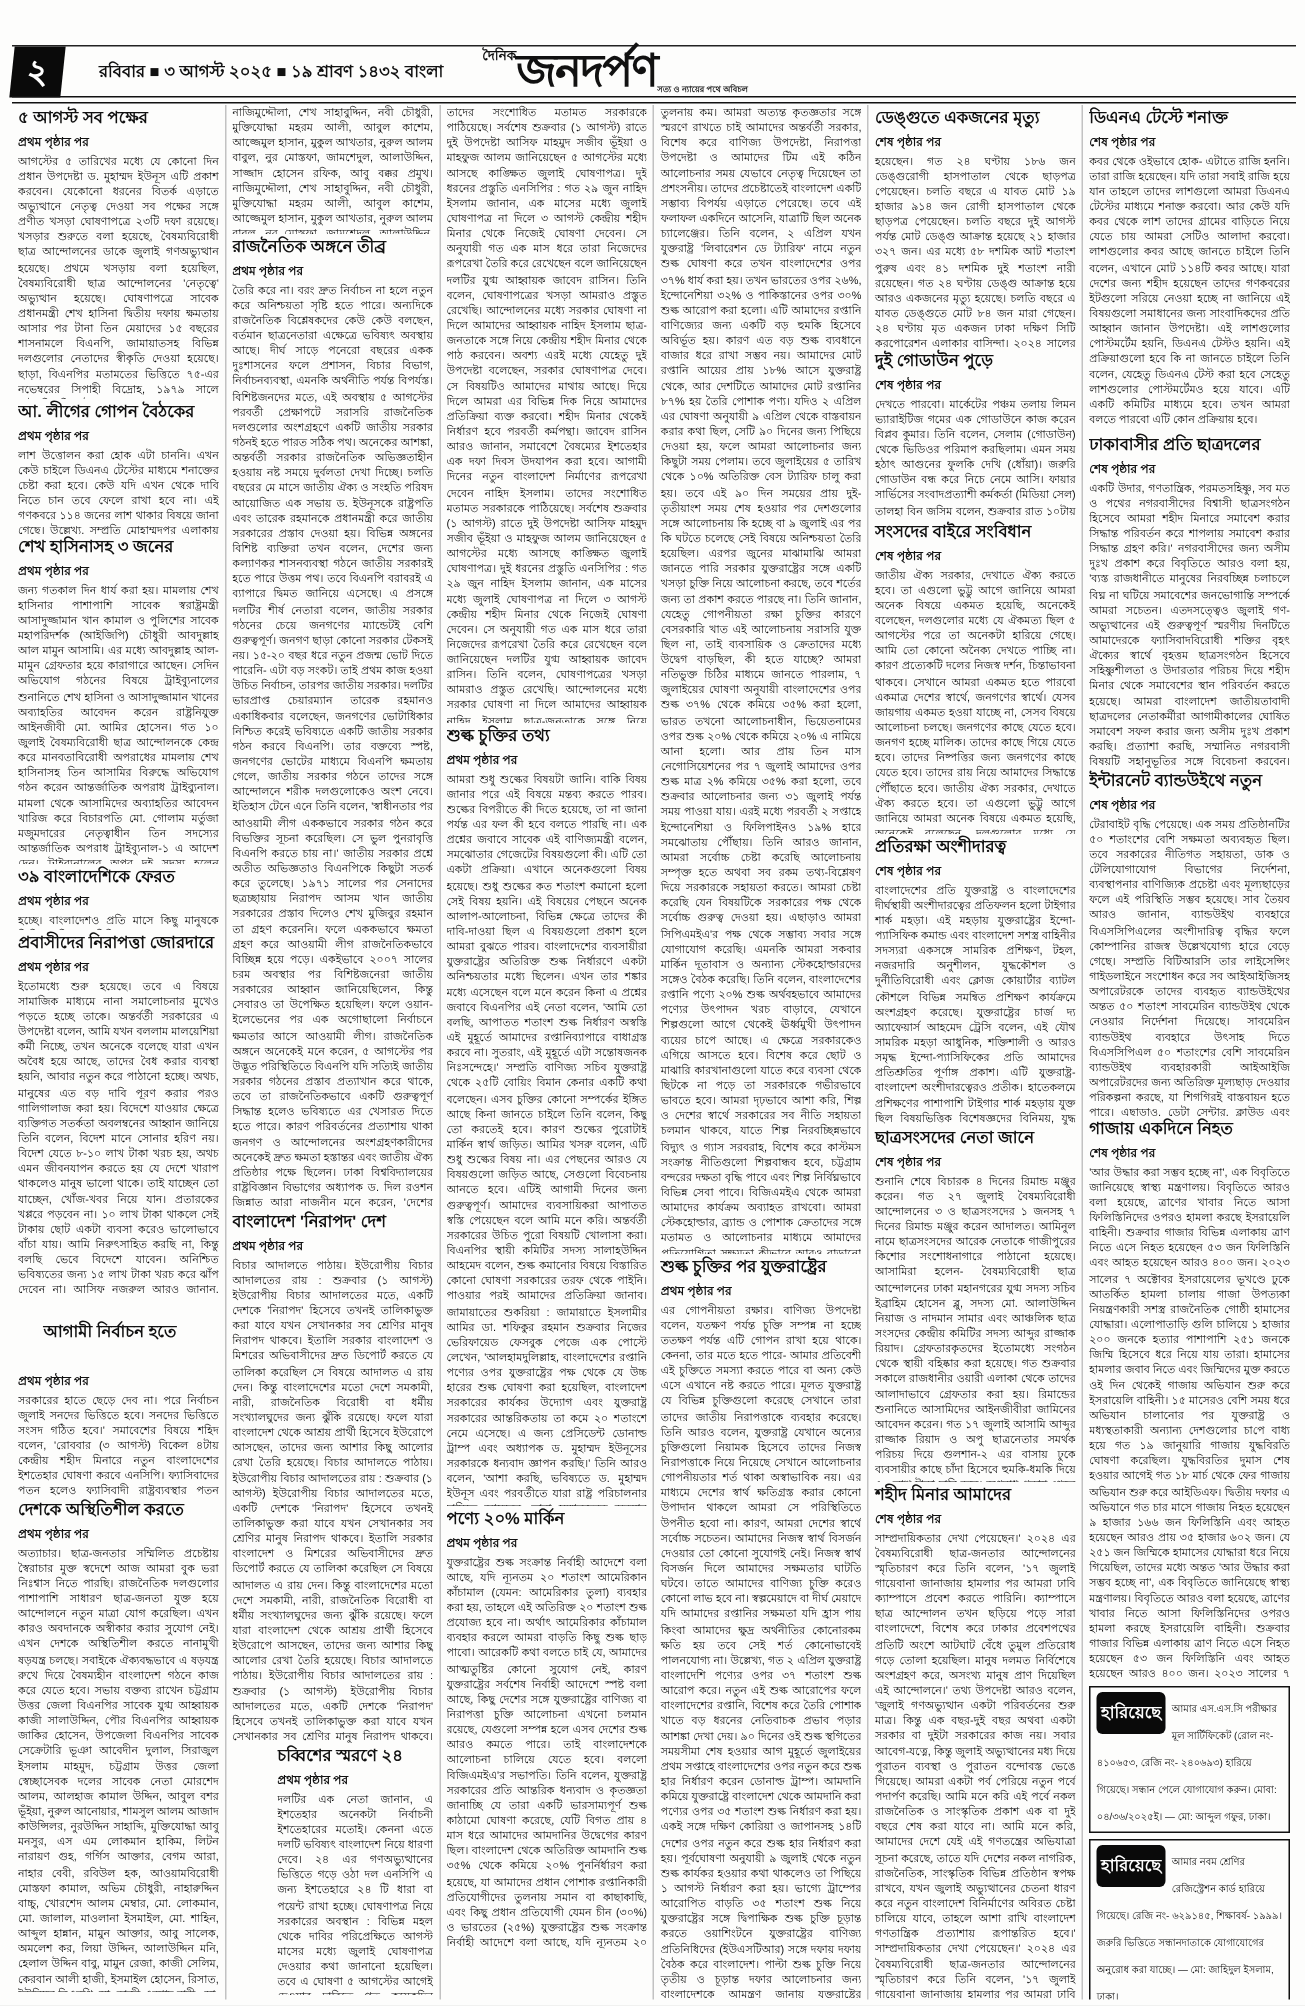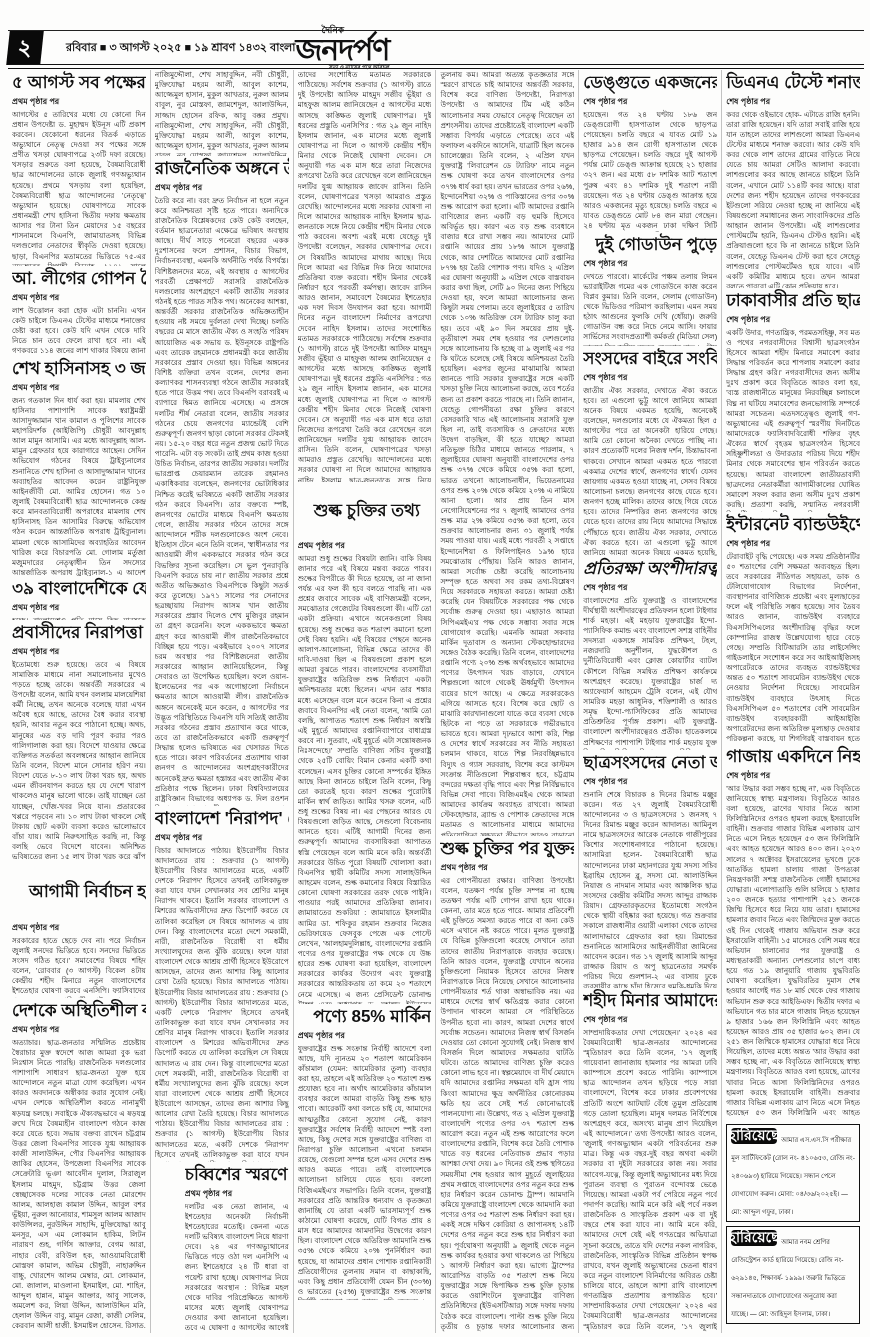--- a/index.html
+++ b/index.html
@@ -20,7 +20,7 @@
   .rules{flex:1;max-width:110px;height:15px;
     background:repeating-linear-gradient(to bottom,#111 0 1.4px,transparent 1.4px 3.4px);}
   .section{font-size:24px;font-weight:bold;letter-spacing:1px;white-space:nowrap;}
-  .brand{display:flex;flex-direction:column;align-items:flex-start;line-height:1;margin-right:2px;}
+  .brand{display:flex;align-items:flex-start;line-height:1;margin-right:2px;}
   .brand-top{font-size:9px;font-weight:bold;margin-left:26px;}
   .brand-name{font-size:30px;font-weight:900;letter-spacing:-1px;}
   .brand-tag{font-size:5.5px;font-weight:bold;align-self:flex-end;color:#222;}

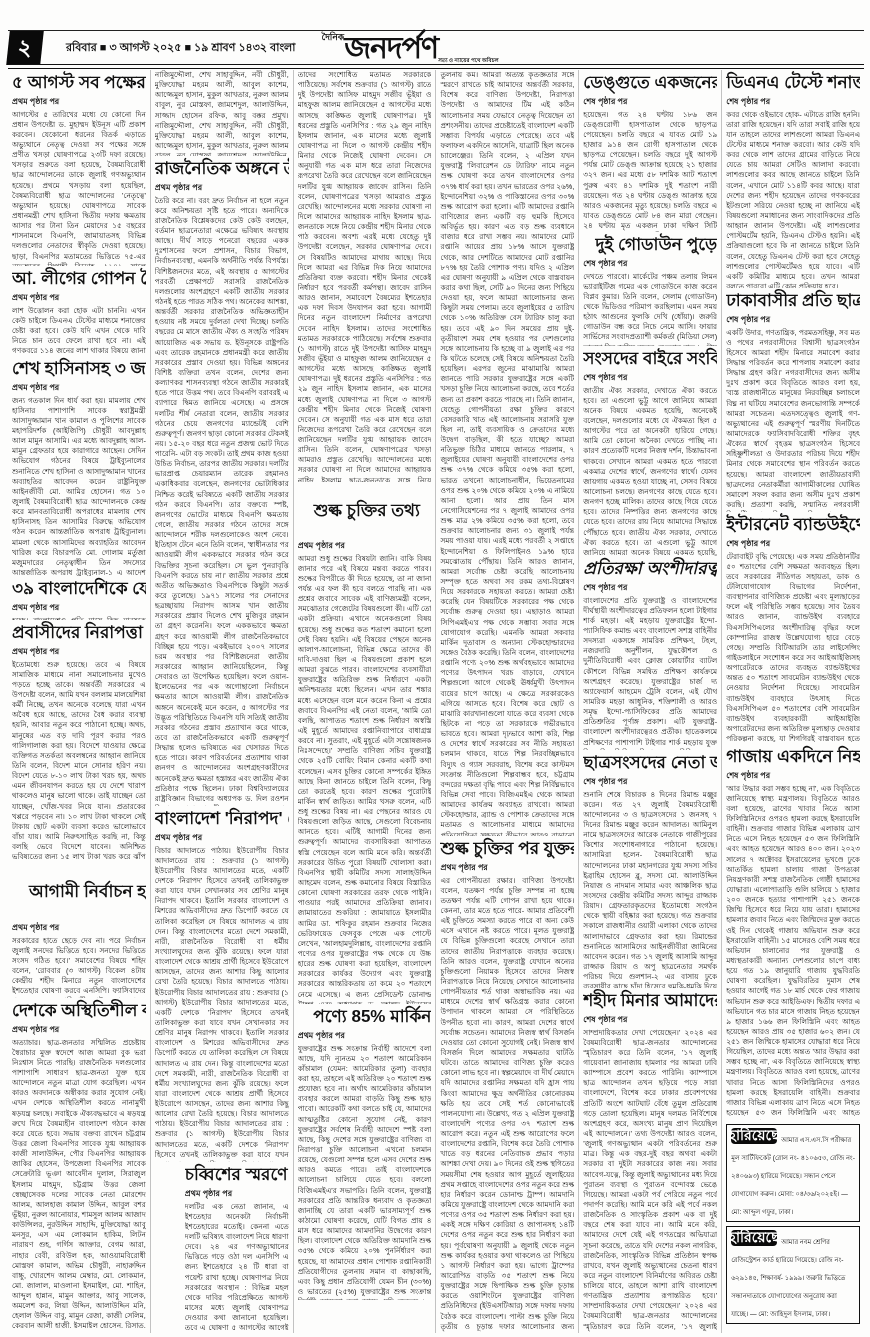--- a/index.html
+++ b/index.html
@@ -31,7 +31,7 @@
   .col{flex:1 1 0;padding:0 4px;overflow:hidden;}
   .col + .col{border-left:1px solid #c2c2c2;}
   .article{overflow:hidden;}
-  .headline{font-size:17px;font-weight:bold;text-align:right;line-height:1.15;
+  .headline{font-size:11px;font-weight:bold;text-align:left;line-height:1.15;
     padding:3px 0 1px;white-space:nowrap;}
   .contlabel{font-size:8px;font-weight:bold;padding:1px 0 2px;}
   .body{font-size:7.3px;line-height:1.39;text-align:justify;word-break:break-word;}

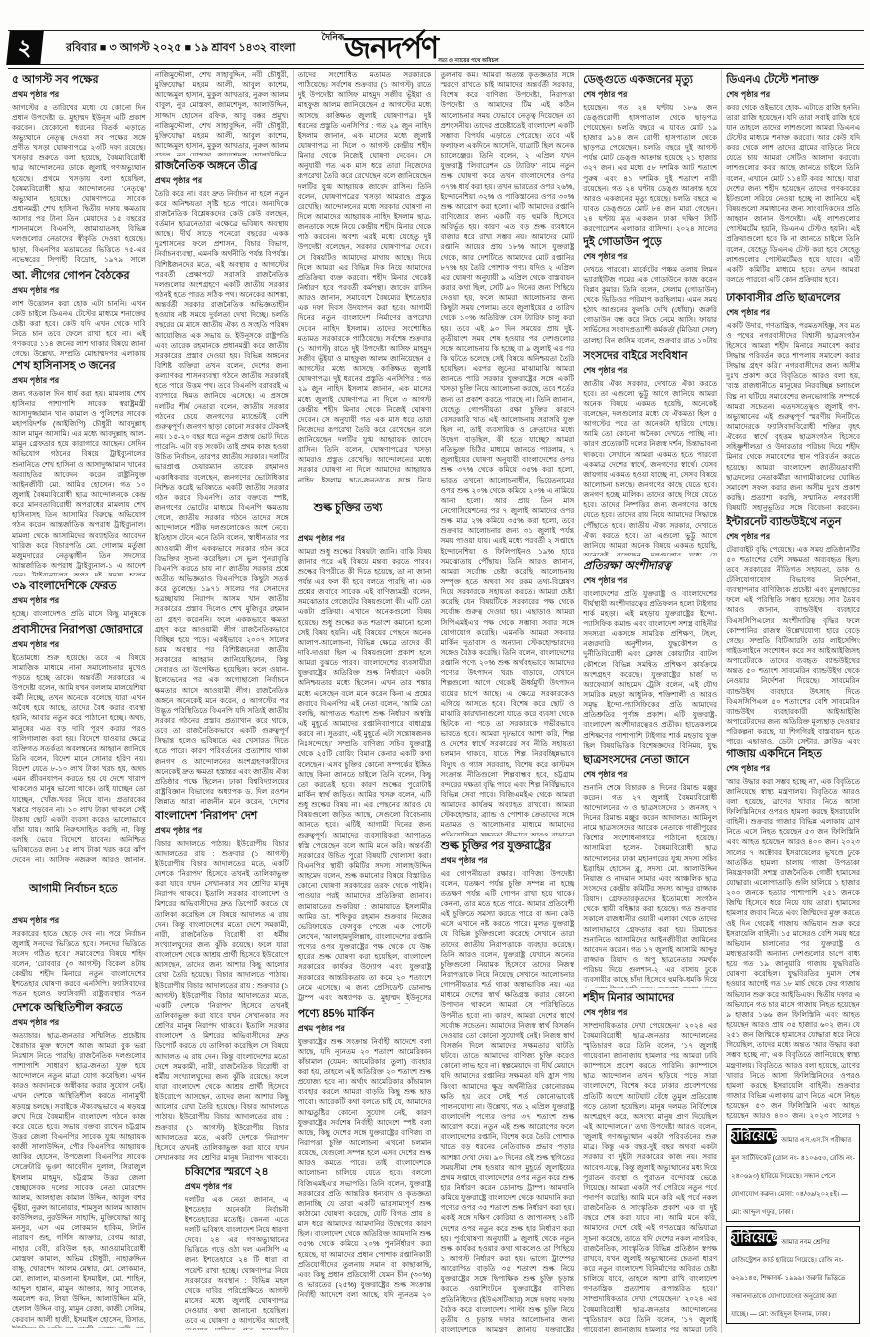--- a/index.html
+++ b/index.html
@@ -123,7 +123,7 @@
           <div class="body">তাদের সংশোধিত মতামত সরকারকে পাঠিয়েছে। সর্বশেষ শুক্রবার (১ আগস্ট) রাতে দুই উপদেষ্টা আসিফ মাহমুদ সজীব ভূঁইয়া ও মাহফুজ আলম জানিয়েছেন ৫ আগস্টের মধ্যে আসছে কাঙ্ক্ষিত জুলাই ঘোষণাপত্র। দুই ধরনের প্রস্তুতি এনসিপির : গত ২৯ জুন নাহিদ ইসলাম জানান, এক মাসের মধ্যে জুলাই ঘোষণাপত্র না দিলে ৩ আগস্ট কেন্দ্রীয় শহীদ মিনার থেকে নিজেই ঘোষণা দেবেন। সে অনুযায়ী গত এক মাস ধরে তারা নিজেদের রূপরেখা তৈরি করে রেখেছেন বলে জানিয়েছেন দলটির যুগ্ম আহ্বায়ক জাবেদ রাসিন। তিনি বলেন, ঘোষণাপত্রের খসড়া আমরাও প্রস্তুত রেখেছি। আন্দোলনের মধ্যে সরকার ঘোষণা না দিলে আমাদের আহ্বায়ক নাহিদ ইসলাম ছাত্র-জনতাকে সঙ্গে নিয়ে কেন্দ্রীয় শহীদ মিনার থেকে পাঠ করবেন। অবশ্য এরই মধ্যে যেহেতু দুই উপদেষ্টা বলেছেন, সরকার ঘোষণাপত্র দেবে। সে বিষয়টিও আমাদের মাথায় আছে। দিয়ে দিলে আমরা এর বিভিন্ন দিক নিয়ে আমাদের প্রতিক্রিয়া ব্যক্ত করবো। শহীদ মিনার থেকেই নির্ধারণ হবে পরবর্তী কর্মপন্থা। জাবেদ রাসিন আরও জানান, সমাবেশে বৈষম্যের ইশতেহার এক দফা দিবস উদযাপন করা হবে। আগামী দিনের নতুন বাংলাদেশ নির্মাণের রূপরেখা দেবেন নাহিদ ইসলাম। তাদের সংশোধিত মতামত সরকারকে পাঠিয়েছে। সর্বশেষ শুক্রবার (১ আগস্ট) রাতে দুই উপদেষ্টা আসিফ মাহমুদ সজীব ভূঁইয়া ও মাহফুজ আলম জানিয়েছেন ৫ আগস্টের মধ্যে আসছে কাঙ্ক্ষিত জুলাই ঘোষণাপত্র। দুই ধরনের প্রস্তুতি এনসিপির : গত ২৯ জুন নাহিদ ইসলাম জানান, এক মাসের মধ্যে জুলাই ঘোষণাপত্র না দিলে ৩ আগস্ট কেন্দ্রীয় শহীদ মিনার থেকে নিজেই ঘোষণা দেবেন। সে অনুযায়ী গত এক মাস ধরে তারা নিজেদের রূপরেখা তৈরি করে রেখেছেন বলে জানিয়েছেন দলটির যুগ্ম আহ্বায়ক জাবেদ রাসিন। তিনি বলেন, ঘোষণাপত্রের খসড়া আমরাও প্রস্তুত রেখেছি। আন্দোলনের মধ্যে সরকার ঘোষণা না দিলে আমাদের আহ্বায়ক নাহিদ ইসলাম ছাত্র-জনতাকে সঙ্গে নিয়ে কেন্দ্রীয় শহীদ মিনার থেকে পাঠ করবেন। অবশ্য এরই মধ্যে যেহেতু দুই উপদেষ্টা বলেছেন, সরকার ঘোষণাপত্র দেবে। সে বিষয়টিও আমাদের মাথায় আছে। দিয়ে দিলে আমরা এর বিভিন্ন দিক নিয়ে আমাদের প্রতিক্রিয়া ব্যক্ত করবো। শহীদ মিনার থেকেই নির্ধারণ হবে পরবর্তী কর্মপন্থা। জাবেদ রাসিন আরও জানান, সমাবেশে বৈষম্যের ইশতেহার এক দফা দিবস উদযাপন করা হবে। আগামী দিনের নতুন বাংলাদেশ নির্মাণের রূপরেখা দেবেন নাহিদ ইসলাম।</div>
         </article>
         <article class="article" style="height: 522px;">
-          <h2 class="headline" style="margin: 16px;">শুল্ক চুক্তির তথ্য</h2>
+          <h2 class="headline" style="margin: 0px;">শুল্ক চুক্তির তথ্য</h2>
           <div class="contlabel">প্রথম পৃষ্ঠার পর</div>
           <div class="body">আমরা শুধু শুল্কের বিষয়টা জানি। বাকি বিষয় জানার পরে এই বিষয়ে মন্তব্য করতে পারব। শুল্কের বিপরীতে কী দিতে হয়েছে, তা না জানা পর্যন্ত এর ফল কী হবে বলতে পারছি না। এক প্রশ্নের জবাবে সাবেক এই বাণিজ্যমন্ত্রী বলেন, সমঝোতার গেজেটের বিষয়গুলো কী। এটি তো একটা প্রক্রিয়া। এখানে অনেকগুলো বিষয় হয়েছে। শুধু শুল্কের কত শতাংশ কমানো হলো সেই বিষয় হয়নি। এই বিষয়ের পেছনে অনেক আলাপ-আলোচনা, বিভিন্ন ক্ষেত্রে তাদের কী দাবি-দাওয়া ছিল এ বিষয়গুলো প্রকাশ হলে আমরা বুঝতে পারব। বাংলাদেশের ব্যবসায়ীরা যুক্তরাষ্ট্রের অতিরিক্ত শুল্ক নির্ধারণে একটা অনিশ্চয়তার মধ্যে ছিলেন। এখন তার শঙ্কার মধ্যে এসেছেন বলে মনে করেন কিনা এ প্রশ্নের জবাবে বিএনপির এই নেতা বলেন, 'আমি তো বলছি, আপাতত শতাংশ শুল্ক নির্ধারণ অস্বস্তি এই মুহূর্তে আমাদের রপ্তানিব্যাপারে বাধাগ্রস্ত করবে না। সুতরাং, এই মুহূর্তে এটা সন্তোষজনক নিঃসন্দেহে।' সম্প্রতি বাণিজ্য সচিব যুক্তরাষ্ট্র থেকে ২৫টি বোয়িং বিমান কেনার একটি কথা বলেছেন। এসব চুক্তির কোনো সম্পর্কের ইঙ্গিত আছে কিনা জানতে চাইলে তিনি বলেন, কিছু তো করতেই হবে। কারণ শুল্কের পুরোটাই মার্কিন স্বার্থ জড়িত। আমির খসরু বলেন, এটি শুধু শুল্কের বিষয় না। এর পেছনের আরও যে বিষয়গুলো জড়িত আছে, সেগুলো বিবেচনায় আনতে হবে। এটিই আগামী দিনের জন্য গুরুত্বপূর্ণ। আমাদের ব্যবসায়িকরা আপাতত স্বস্তি পেয়েছেন বলে আমি মনে করি। অন্তর্বর্তী সরকারের উচিত পুরো বিষয়টি খোলাসা করা। বিএনপির স্থায়ী কমিটির সদস্য সালাহউদ্দিন আহমেদ বলেন, শুল্ক কমানোর বিষয়ে বিস্তারিত কোনো ঘোষণা সরকারের তরফ থেকে পাইনি। পাওয়ার পরই আমাদের প্রতিক্রিয়া জানাব। জামায়াতের শুকরিয়া : জামায়াতে ইসলামীর আমির ডা. শফিকুর রহমান শুক্রবার নিজের ভেরিফায়েড ফেসবুক পেজে এক পোস্টে লেখেন, 'আলহামদুলিল্লাহ, বাংলাদেশের রপ্তানি পণ্যের ওপর যুক্তরাষ্ট্রের পক্ষ থেকে যে উচ্চ হারের শুল্ক ঘোষণা করা হয়েছিল, বাংলাদেশ সরকারের কার্যকর উদ্যোগ এবং যুক্তরাষ্ট্র সরকারের আন্তরিকতায় তা কমে ২০ শতাংশে নেমে এসেছে। এ জন্য প্রেসিডেন্ট ডোনাল্ড ট্রাম্প এবং অধ্যাপক ড. মুহাম্মদ ইউনূসের সরকারকে ধন্যবাদ জ্ঞাপন করছি।' তিনি আরও বলেন, 'আশা করছি, ভবিষ্যতে ড. মুহাম্মদ ইউনূস এবং পরবর্তীতে যারা রাষ্ট্র পরিচালনার দায়িত্বে আসবেন, তারা সম্মানজনক অবস্থান ধরে রেখে বিশ্ব দরবারে মর্যাদাপূর্ণ দায়িত্ব পালন করবেন। এ উদ্যোগে দেশের ভাবমূর্তি নিশ্চয়ই আবারও আন্তরিক হবে।' আর এই পোস্টের কমেন্টে অনেকেই প্রশ্ন করেন, এর বিনিময়ে যুক্তরাষ্ট্রকে অনেক কিছু দেওয়া হয়েছে। এসব কমেন্টের উত্তরে জামায়াতের আমির লেখেন, 'যদি সত্যিই এমন কিছু হয়ে থাকে, তাহলে সরকারের উচিত হবে তা জনসমক্ষে প্রকাশ করা। যাতে জনগণ তা স্পষ্টভাবে জানতে পারে। যেহেতু জনগণই রাষ্ট্রের সম্পদের মালিক, তাই এ বিষয়ে জনগণকে অবশ্যই অবহিত করতে হবে।' এক প্রতিক্রিয়ায় জামায়াতে ইসলামীর সেক্রেটারি জেনারেল অধ্যাপক মিয়া গোলাম পরওয়ার বলেন, 'সরকারি যোগাযোগের মাধ্যমে ১৫ শতাংশ শুল্ক কমানো হয়েছে, এটা অবশ্যই একটি অগ্রগতি। তবে আমরা চাই শুল্ক আরও কমাতে হবে এবং সে প্রচেষ্টা অব্যাহত রাখতে হবে।' তিনি বলেন, 'আমরা আশা করি সরকার এখানেই থেমে থাকবে না। শুল্ক কমিয়ে আনতে যুক্তরাষ্ট্রের সাথে কূটনৈতিক ও বাণিজ্যিক আলোচনায় আরও শক্ত অবস্থান নিতে হবে।'</div>
         </article>

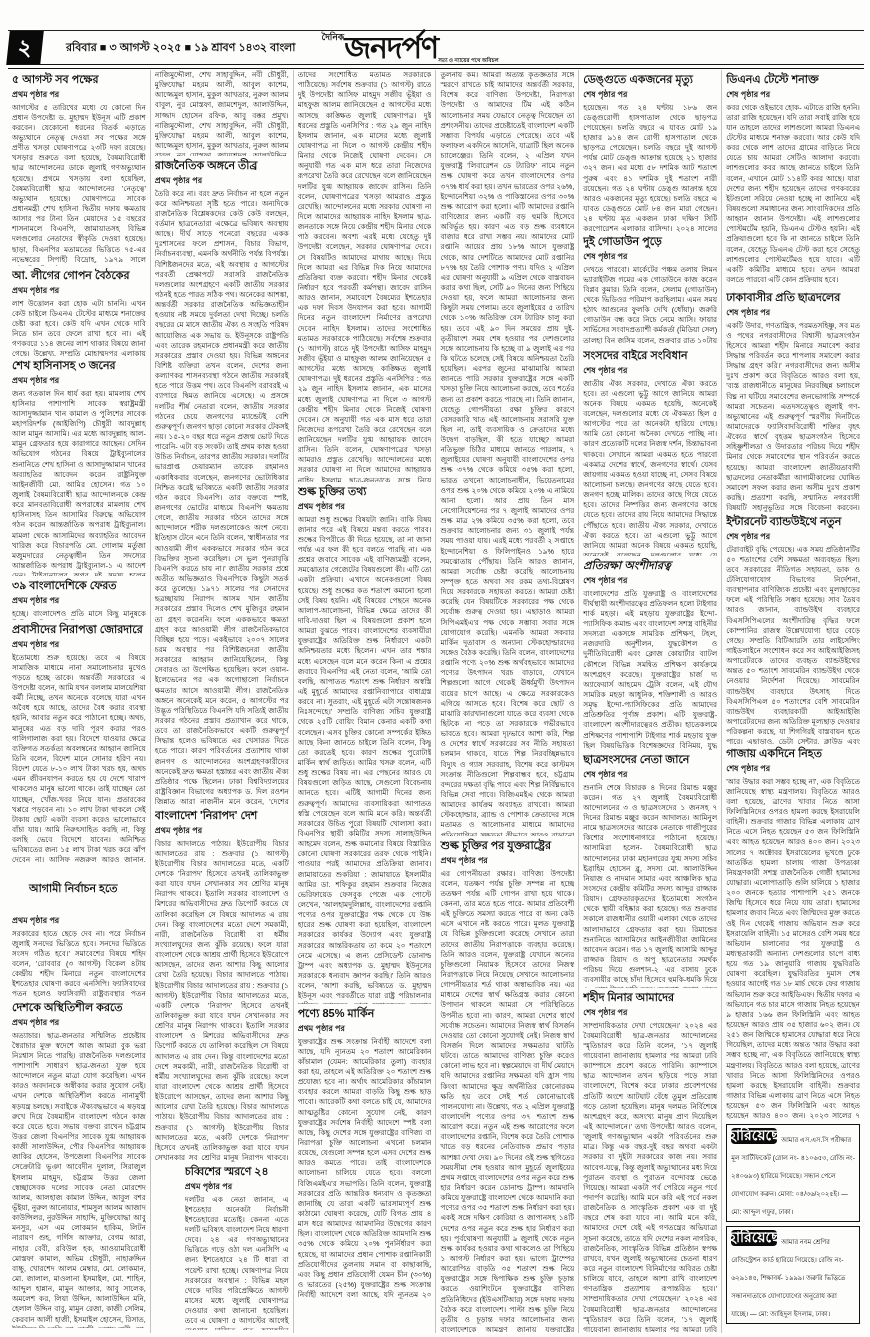--- a/index.html
+++ b/index.html
@@ -160,7 +160,7 @@
           <div class="body">জাতীয় ঐক্য সরকার, দেখাতে ঐক্য করতে হবে। তা এগুলো ভুট্টু আগে জানিয়ে আমরা অনেক বিষয়ে একমত হয়েছি, অনেকেই বলেছেন, দলগুলোর মধ্যে যে ঐকমত্য ছিল ৫ আগস্টের পরে তা অনেকটা হারিয়ে গেছে। আমি তো কোনো অনৈক্য দেখতে পাচ্ছি না। কারণ প্রত্যেকটি দলের নিজস্ব দর্শন, চিন্তাভাবনা থাকবে। সেখানে আমরা একমত হতে পারবো একমাত্র দেশের স্বার্থে, জনগণের স্বার্থে। যেসব জায়গায় একমত হওয়া যাচ্ছে না, সেসব বিষয়ে আলোচনা চলছে। জনগণের কাছে যেতে হবে। জনগণ হচ্ছে মালিক। তাদের কাছে গিয়ে যেতে হবে। তাদের নিষ্পত্তির জন্য জনগণের কাছে যেতে হবে। তাদের রায় নিয়ে আমাদের সিদ্ধান্তে পৌঁছাতে হবে। জাতীয় ঐক্য সরকার, দেখাতে ঐক্য করতে হবে। তা এগুলো ভুট্টু আগে জানিয়ে আমরা অনেক বিষয়ে একমত হয়েছি, অনেকেই বলেছেন, দলগুলোর মধ্যে যে ঐকমত্য ছিল ৫ আগস্টের পরে তা অনেকটা হারিয়ে গেছে। আমি তো কোনো অনৈক্য দেখতে পাচ্ছি না। কারণ প্রত্যেকটি দলের নিজস্ব দর্শন, চিন্তাভাবনা থাকবে। সেখানে আমরা একমত হতে পারবো একমাত্র দেশের স্বার্থে, জনগণের স্বার্থে। যেসব জায়গায় একমত হওয়া যাচ্ছে না, সেসব বিষয়ে আলোচনা চলছে। জনগণের কাছে যেতে হবে। জনগণ হচ্ছে মালিক। তাদের কাছে গিয়ে যেতে হবে। তাদের নিষ্পত্তির জন্য জনগণের কাছে যেতে হবে। তাদের রায় নিয়ে আমাদের সিদ্ধান্তে পৌঁছাতে হবে।</div>
         </article>
         <article class="article" style="height: 194px;">
-          <h2 class="headline" style="margin: 0px; font-style: italic;">প্রতিরক্ষা অংশীদারত্ব</h2>
+          <h2 class="headline" style="margin: 0px;">প্রতিরক্ষা অংশীদারত্ব</h2>
           <div class="contlabel">শেষ পৃষ্ঠার পর</div>
           <div class="body">বাংলাদেশের প্রতি যুক্তরাষ্ট্র ও বাংলাদেশের দীর্ঘস্থায়ী অংশীদারত্বের প্রতিফলন হলো টাইগার শার্ক মহড়া। এই মহড়ায় যুক্তরাষ্ট্রের ইন্দো-প্যাসিফিক কমান্ড এবং বাংলাদেশ সশস্ত্র বাহিনীর সদস্যরা একসঙ্গে সামরিক প্রশিক্ষণ, টহল, নজরদারি অনুশীলন, যুদ্ধকৌশল ও দুর্নীতিবিরোধী এবং ক্লোজ কোয়ার্টার ব্যাটল কৌশলে বিভিন্ন সমন্বিত প্রশিক্ষণ কার্যক্রমে অংশগ্রহণ করেছে। যুক্তরাষ্ট্রের চার্জ দ্য অ্যাফেয়ার্স আহমেদ ট্রেসি বলেন, এই যৌথ সামরিক মহড়া আধুনিক, শক্তিশালী ও আরও সমৃদ্ধ ইন্দো-প্যাসিফিকের প্রতি আমাদের প্রতিশ্রুতির পূর্ণাঙ্গ প্রকাশ। এটি যুক্তরাষ্ট্র-বাংলাদেশ অংশীদারত্বেরও প্রতীক। হাতেকলমে প্রশিক্ষণের পাশাপাশি টাইগার শার্ক মহড়ায় যুক্ত ছিল বিষয়ভিত্তিক বিশেষজ্ঞদের বিনিময়, যুদ্ধ পরিকল্পনা সেশন এবং কৃত্রিম অনুশীলন বিনিময়ে প্রশিক্ষণ। এসব কার্যক্রম ইন্দো-প্যাসিফিক অঞ্চলে অস্থিরতার জবাবে যুদ্ধ অংশীদারত্বের সমন্বিত কৌশল গঠনে সহায়ক হবে। যুক্তরাষ্ট্রের ইন্দো-প্যাসিফিক কমান্ড : যুক্তরাষ্ট্রের ইন্দো-প্যাসিফিক কমান্ড হচ্ছে যুক্তরাষ্ট্রের প্রাচীনতম ও বৃহত্তম যুদ্ধ কমান্ড, যা এশিয়া-প্যাসিফিক অঞ্চলে যুক্তরাষ্ট্রের সামরিক কার্যক্রম পরিচালনা করে এবং আঞ্চলিক শান্তি ও স্থিতিশীলতার জন্য অংশীদারদের সঙ্গে কাজ করে।</div>
         </article>

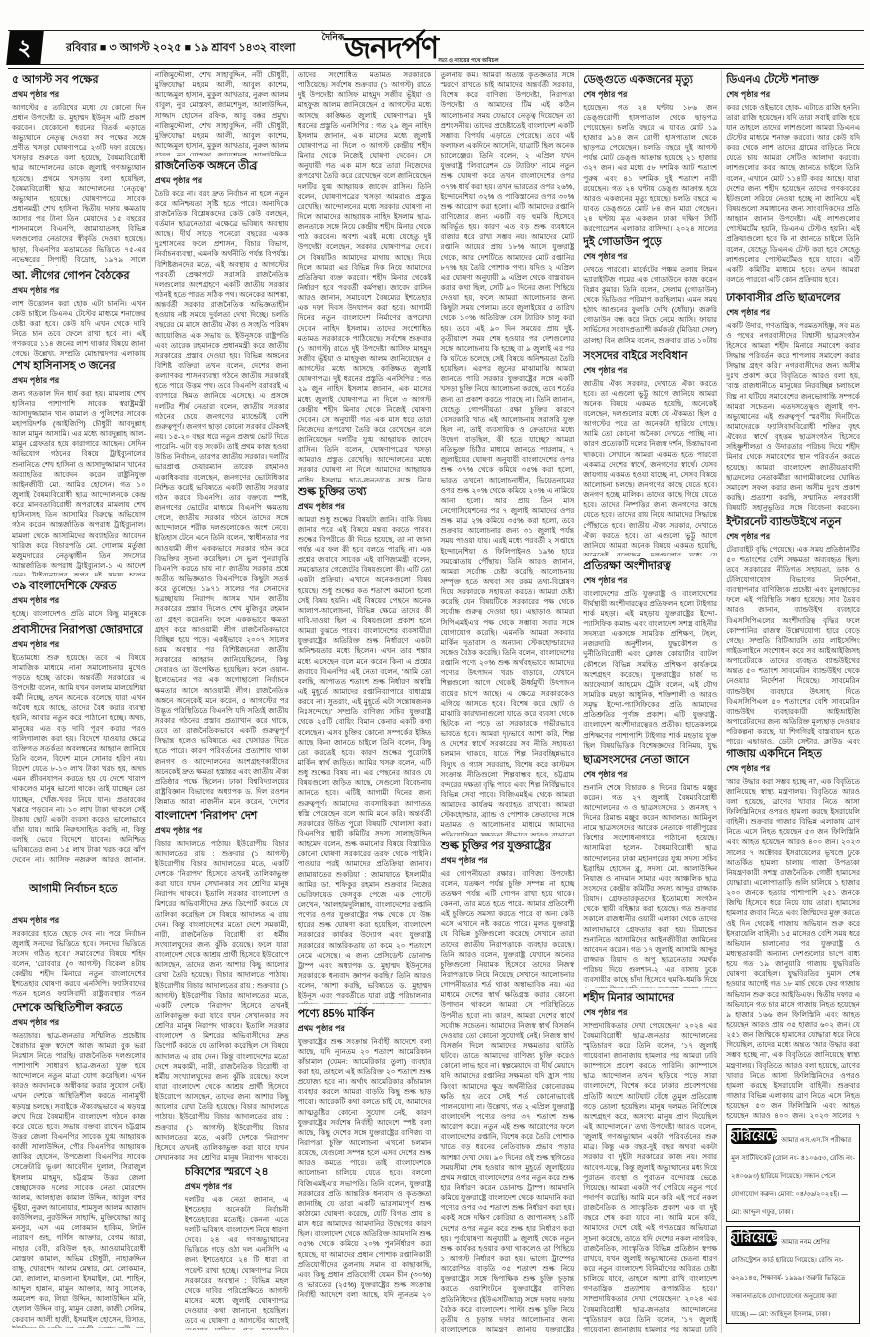--- a/index.html
+++ b/index.html
@@ -128,7 +128,7 @@
           <div class="body">আমরা শুধু শুল্কের বিষয়টা জানি। বাকি বিষয় জানার পরে এই বিষয়ে মন্তব্য করতে পারব। শুল্কের বিপরীতে কী দিতে হয়েছে, তা না জানা পর্যন্ত এর ফল কী হবে বলতে পারছি না। এক প্রশ্নের জবাবে সাবেক এই বাণিজ্যমন্ত্রী বলেন, সমঝোতার গেজেটের বিষয়গুলো কী। এটি তো একটা প্রক্রিয়া। এখানে অনেকগুলো বিষয় হয়েছে। শুধু শুল্কের কত শতাংশ কমানো হলো সেই বিষয় হয়নি। এই বিষয়ের পেছনে অনেক আলাপ-আলোচনা, বিভিন্ন ক্ষেত্রে তাদের কী দাবি-দাওয়া ছিল এ বিষয়গুলো প্রকাশ হলে আমরা বুঝতে পারব। বাংলাদেশের ব্যবসায়ীরা যুক্তরাষ্ট্রের অতিরিক্ত শুল্ক নির্ধারণে একটা অনিশ্চয়তার মধ্যে ছিলেন। এখন তার শঙ্কার মধ্যে এসেছেন বলে মনে করেন কিনা এ প্রশ্নের জবাবে বিএনপির এই নেতা বলেন, 'আমি তো বলছি, আপাতত শতাংশ শুল্ক নির্ধারণ অস্বস্তি এই মুহূর্তে আমাদের রপ্তানিব্যাপারে বাধাগ্রস্ত করবে না। সুতরাং, এই মুহূর্তে এটা সন্তোষজনক নিঃসন্দেহে।' সম্প্রতি বাণিজ্য সচিব যুক্তরাষ্ট্র থেকে ২৫টি বোয়িং বিমান কেনার একটি কথা বলেছেন। এসব চুক্তির কোনো সম্পর্কের ইঙ্গিত আছে কিনা জানতে চাইলে তিনি বলেন, কিছু তো করতেই হবে। কারণ শুল্কের পুরোটাই মার্কিন স্বার্থ জড়িত। আমির খসরু বলেন, এটি শুধু শুল্কের বিষয় না। এর পেছনের আরও যে বিষয়গুলো জড়িত আছে, সেগুলো বিবেচনায় আনতে হবে। এটিই আগামী দিনের জন্য গুরুত্বপূর্ণ। আমাদের ব্যবসায়িকরা আপাতত স্বস্তি পেয়েছেন বলে আমি মনে করি। অন্তর্বর্তী সরকারের উচিত পুরো বিষয়টি খোলাসা করা। বিএনপির স্থায়ী কমিটির সদস্য সালাহউদ্দিন আহমেদ বলেন, শুল্ক কমানোর বিষয়ে বিস্তারিত কোনো ঘোষণা সরকারের তরফ থেকে পাইনি। পাওয়ার পরই আমাদের প্রতিক্রিয়া জানাব। জামায়াতের শুকরিয়া : জামায়াতে ইসলামীর আমির ডা. শফিকুর রহমান শুক্রবার নিজের ভেরিফায়েড ফেসবুক পেজে এক পোস্টে লেখেন, 'আলহামদুলিল্লাহ, বাংলাদেশের রপ্তানি পণ্যের ওপর যুক্তরাষ্ট্রের পক্ষ থেকে যে উচ্চ হারের শুল্ক ঘোষণা করা হয়েছিল, বাংলাদেশ সরকারের কার্যকর উদ্যোগ এবং যুক্তরাষ্ট্র সরকারের আন্তরিকতায় তা কমে ২০ শতাংশে নেমে এসেছে। এ জন্য প্রেসিডেন্ট ডোনাল্ড ট্রাম্প এবং অধ্যাপক ড. মুহাম্মদ ইউনূসের সরকারকে ধন্যবাদ জ্ঞাপন করছি।' তিনি আরও বলেন, 'আশা করছি, ভবিষ্যতে ড. মুহাম্মদ ইউনূস এবং পরবর্তীতে যারা রাষ্ট্র পরিচালনার দায়িত্বে আসবেন, তারা সম্মানজনক অবস্থান ধরে রেখে বিশ্ব দরবারে মর্যাদাপূর্ণ দায়িত্ব পালন করবেন। এ উদ্যোগে দেশের ভাবমূর্তি নিশ্চয়ই আবারও আন্তরিক হবে।' আর এই পোস্টের কমেন্টে অনেকেই প্রশ্ন করেন, এর বিনিময়ে যুক্তরাষ্ট্রকে অনেক কিছু দেওয়া হয়েছে। এসব কমেন্টের উত্তরে জামায়াতের আমির লেখেন, 'যদি সত্যিই এমন কিছু হয়ে থাকে, তাহলে সরকারের উচিত হবে তা জনসমক্ষে প্রকাশ করা। যাতে জনগণ তা স্পষ্টভাবে জানতে পারে। যেহেতু জনগণই রাষ্ট্রের সম্পদের মালিক, তাই এ বিষয়ে জনগণকে অবশ্যই অবহিত করতে হবে।' এক প্রতিক্রিয়ায় জামায়াতে ইসলামীর সেক্রেটারি জেনারেল অধ্যাপক মিয়া গোলাম পরওয়ার বলেন, 'সরকারি যোগাযোগের মাধ্যমে ১৫ শতাংশ শুল্ক কমানো হয়েছে, এটা অবশ্যই একটি অগ্রগতি। তবে আমরা চাই শুল্ক আরও কমাতে হবে এবং সে প্রচেষ্টা অব্যাহত রাখতে হবে।' তিনি বলেন, 'আমরা আশা করি সরকার এখানেই থেমে থাকবে না। শুল্ক কমিয়ে আনতে যুক্তরাষ্ট্রের সাথে কূটনৈতিক ও বাণিজ্যিক আলোচনায় আরও শক্ত অবস্থান নিতে হবে।'</div>
         </article>
         <article class="article" style="height: 296px;">
-          <h2 class="headline" style="margin: 0px;">পণ্যে 85% মার্কিন</h2>
+          <h2 class="headline" style="margin: 0px;">পণ্যে ২০% মার্কিন</h2>
           <div class="contlabel">প্রথম পৃষ্ঠার পর</div>
           <div class="body">যুক্তরাষ্ট্রের শুল্ক সংক্রান্ত নির্বাহী আদেশে বলা আছে, যদি ন্যূনতম ২০ শতাংশ আমেরিকান কাঁচামাল (যেমন: আমেরিকার তুলা) ব্যবহার করা হয়, তাহলে এই অতিরিক্ত ২০ শতাংশ শুল্ক প্রযোজ্য হবে না। অর্থাৎ আমেরিকার কাঁচামাল ব্যবহার করলে আমরা বাড়তি কিছু শুল্ক ছাড় পাবো। আরেকটি কথা বলতে চাই যে, আমাদের আত্মতুষ্টির কোনো সুযোগ নেই, কারণ যুক্তরাষ্ট্রের সর্বশেষ নির্বাহী আদেশে স্পষ্ট বলা আছে, কিছু দেশের সঙ্গে যুক্তরাষ্ট্রের বাণিজ্য বা নিরাপত্তা চুক্তি আলোচনা এখনো চলমান রয়েছে, যেগুলো সম্পন্ন হলে এসব দেশের শুল্ক আরও কমতে পারে। তাই বাংলাদেশকে আলোচনা চালিয়ে যেতে হবে। বললো বিজিএমইএ'র সভাপতি। তিনি বলেন, যুক্তরাষ্ট্র সরকারের প্রতি আন্তরিক ধন্যবাদ ও কৃতজ্ঞতা জানাচ্ছি যে তারা একটি ভারসাম্যপূর্ণ শুল্ক কাঠামো ঘোষণা করেছে, যেটি বিগত প্রায় ৪ মাস ধরে আমাদের আমদানির উদ্বেগের কারণ ছিল। বাংলাদেশ থেকে অতিরিক্ত আমদানি শুল্ক ৩৫% থেকে কমিয়ে ২০% পুনর্নির্ধারণ করা হয়েছে, যা আমাদের প্রধান পোশাক রপ্তানিকারী প্রতিযোগীদের তুলনায় সমান বা কাছাকাছি, এবং কিছু প্রধান প্রতিযোগী যেমন চীন (৩০%) ও ভারতের (২৫%) যুক্তরাষ্ট্রের শুল্ক সংক্রান্ত নির্বাহী আদেশে বলা আছে, যদি ন্যূনতম ২০ শতাংশ আমেরিকান কাঁচামাল (যেমন: আমেরিকার তুলা) ব্যবহার করা হয়, তাহলে এই অতিরিক্ত ২০ শতাংশ শুল্ক প্রযোজ্য হবে না। অর্থাৎ আমেরিকার কাঁচামাল ব্যবহার করলে আমরা বাড়তি কিছু শুল্ক ছাড় পাবো। আরেকটি কথা বলতে চাই যে, আমাদের আত্মতুষ্টির কোনো সুযোগ নেই, কারণ যুক্তরাষ্ট্রের সর্বশেষ নির্বাহী আদেশে স্পষ্ট বলা আছে, কিছু দেশের সঙ্গে যুক্তরাষ্ট্রের বাণিজ্য বা নিরাপত্তা চুক্তি আলোচনা এখনো চলমান রয়েছে, যেগুলো সম্পন্ন হলে এসব দেশের শুল্ক আরও কমতে পারে। তাই বাংলাদেশকে আলোচনা চালিয়ে যেতে হবে। বললো বিজিএমইএ'র সভাপতি। তিনি বলেন, যুক্তরাষ্ট্র সরকারের প্রতি আন্তরিক ধন্যবাদ ও কৃতজ্ঞতা জানাচ্ছি যে তারা একটি ভারসাম্যপূর্ণ শুল্ক কাঠামো ঘোষণা করেছে, যেটি বিগত প্রায় ৪ মাস ধরে আমাদের আমদানির উদ্বেগের কারণ ছিল। বাংলাদেশ থেকে অতিরিক্ত আমদানি শুল্ক ৩৫% থেকে কমিয়ে ২০% পুনর্নির্ধারণ করা হয়েছে, যা আমাদের প্রধান পোশাক রপ্তানিকারী প্রতিযোগীদের তুলনায় সমান বা কাছাকাছি, এবং কিছু প্রধান প্রতিযোগী যেমন চীন (৩০%) ও ভারতের (২৫%)</div>
         </article>

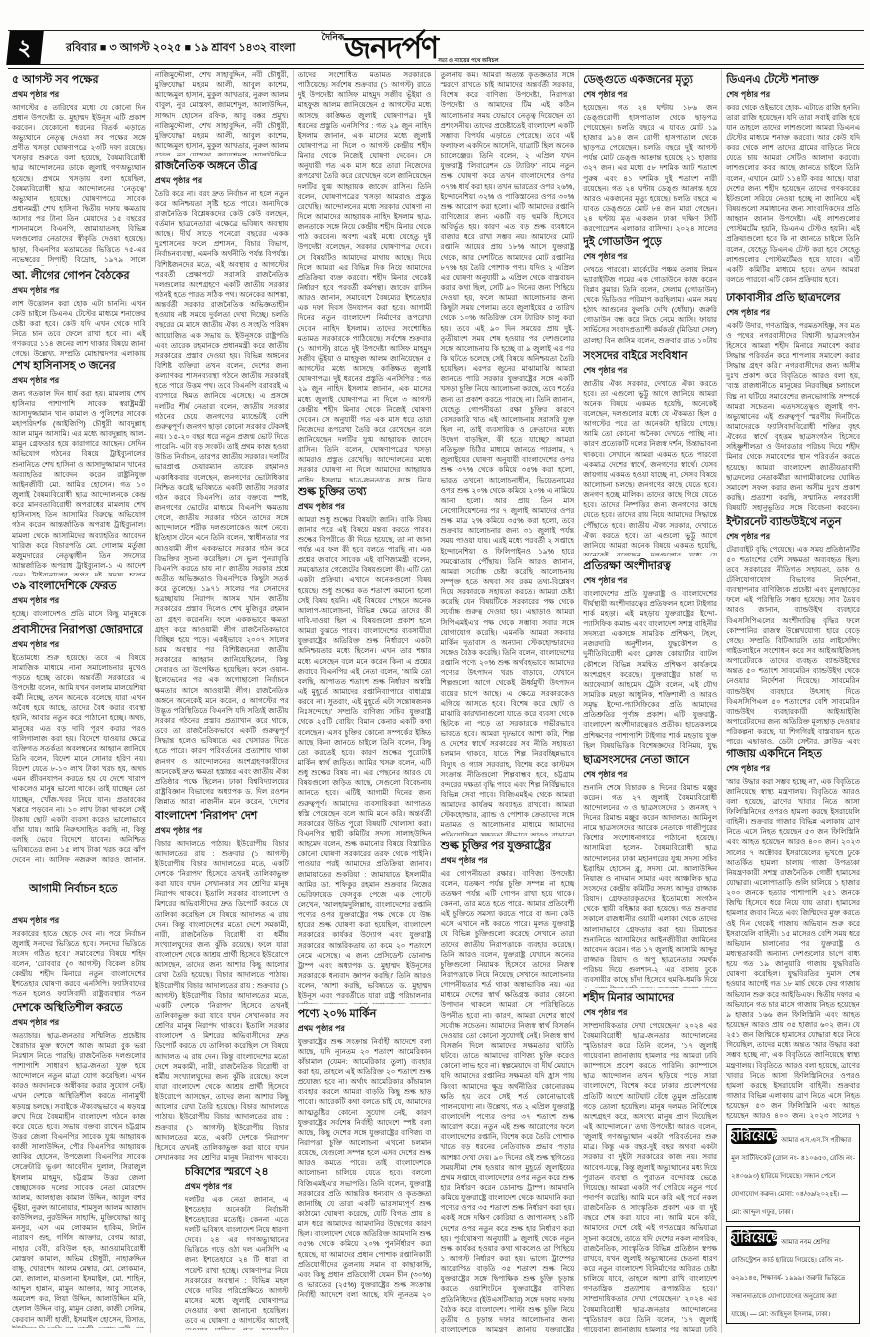--- a/index.html
+++ b/index.html
@@ -37,9 +37,9 @@
   .body{font-size:7.3px;line-height:1.39;text-align:justify;word-break:break-word;}
   
   .lostbox{border:1px solid #111;padding:3px 4px;margin:4px 0;overflow:hidden;}
-  .losttag{float:left;width:46px;height:16px;background:#0a0a0a;color:#fff;
+  .losttag{float:left;width:46px;height:28px;background:#0a0a0a;color:#fff;
     border-radius:4px;display:flex;align-items:center;justify-content:center;
-    font-size:14px;font-weight:bold;margin:0 4px 1px 0;}
+    font-size:11px;font-weight:bold;margin:0 4px 1px 0;}
   .lostbody{font-size:6.6px;line-height:1.35;text-align:justify;}
 </style>
 </head>

